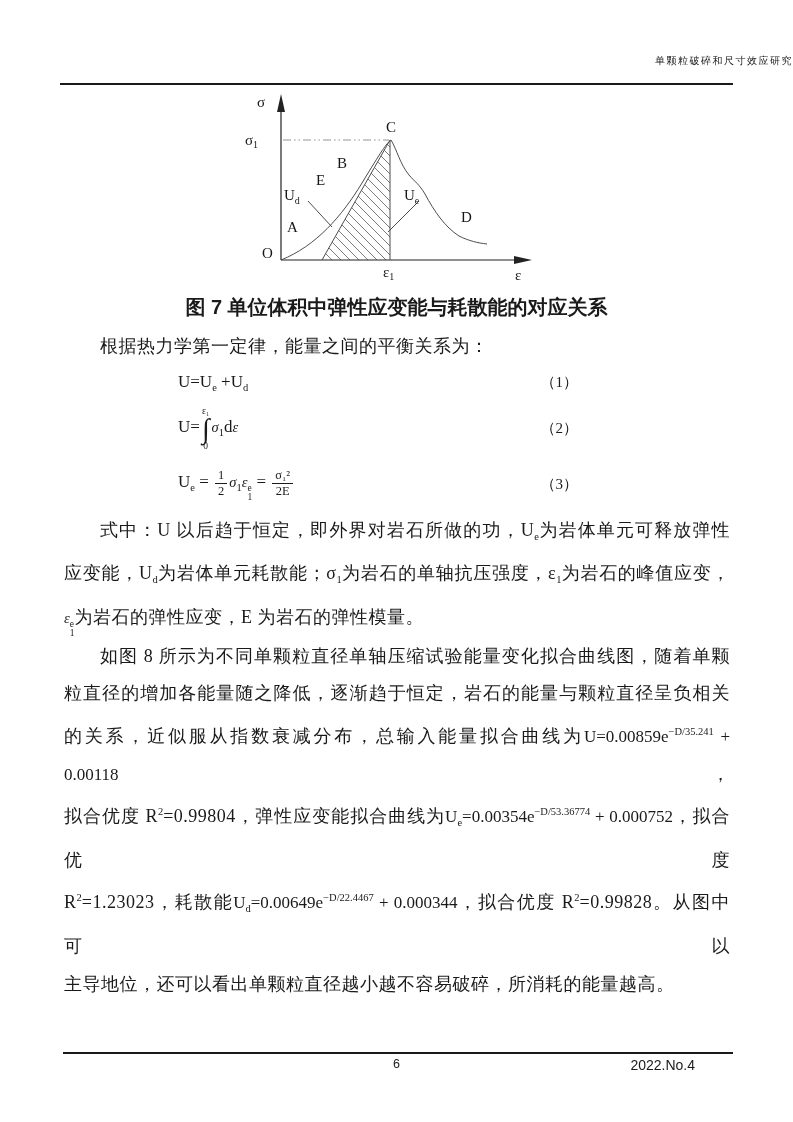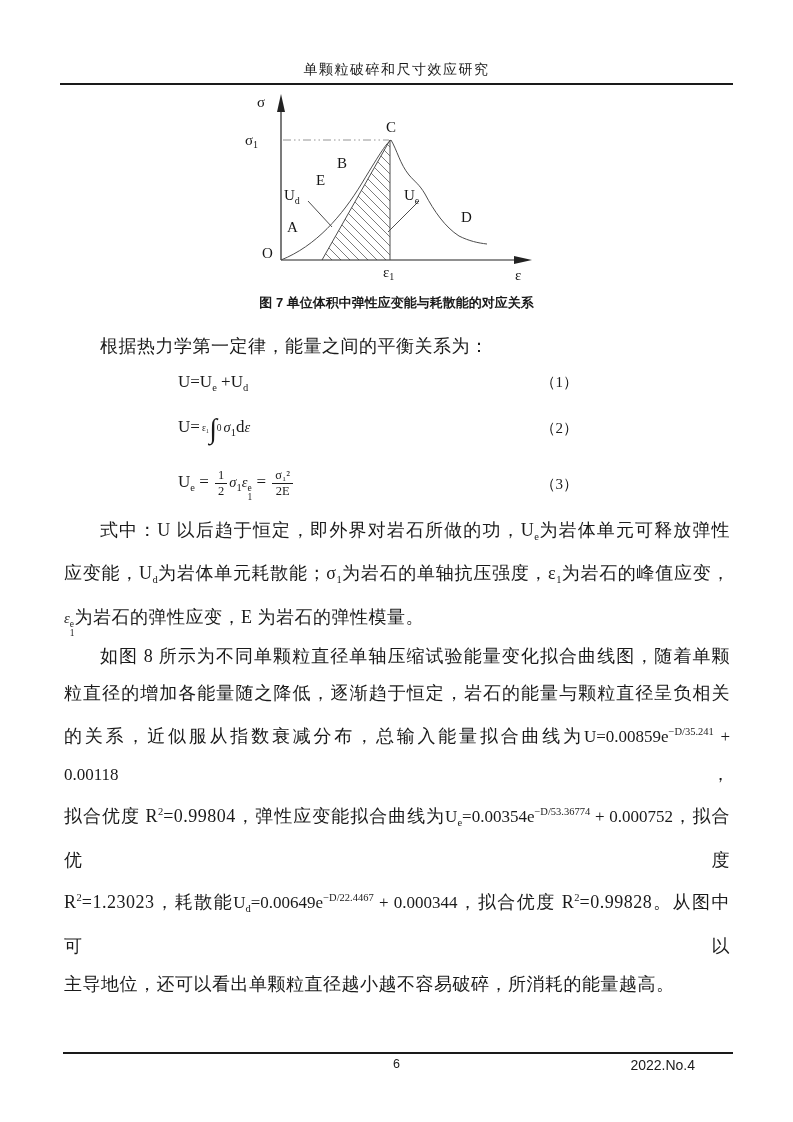--- a/index.html
+++ b/index.html
@@ -7,8 +7,8 @@
         font-family:"Liberation Serif","DejaVu Serif",serif;color:#1a1a1a;overflow:hidden}
 
   
-  .header-title{position:absolute;top:61px;left:0;width:100%;text-align:center;
-                font-size:14px;letter-spacing:1.5px}
+  .header-title{position:absolute;top:54px;left:0;width:100%;text-align:right;
+                font-size:10px;letter-spacing:1.5px}
   .header-rule{position:absolute;top:83px;left:60px;width:673px;height:2px;background:#1a1a1a}
 
   

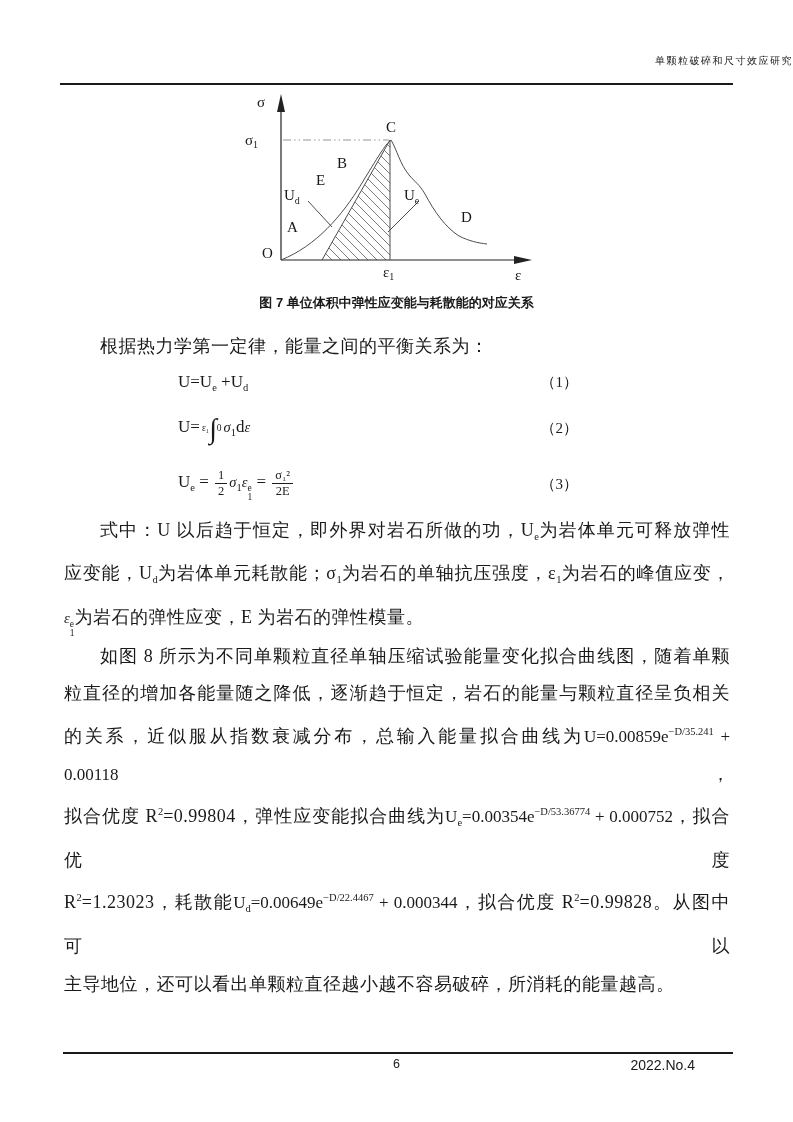--- a/index.html
+++ b/index.html
@@ -18,7 +18,7 @@
   .fig-svg .ax{stroke:#222;stroke-width:1.2;fill:none}
   .fig-svg .cv{stroke:#4d4d4d;stroke-width:1;fill:none}
   .fig-caption{position:absolute;top:294px;left:0;width:100%;text-align:center;
-               font-family:"Liberation Sans","DejaVu Sans",sans-serif;font-weight:bold;font-size:13px}
+               font-family:"Liberation Sans","DejaVu Sans",sans-serif;font-weight:bold;font-size:20px}
 
   
   .flow{position:absolute;top:328px;left:64px;width:666px}

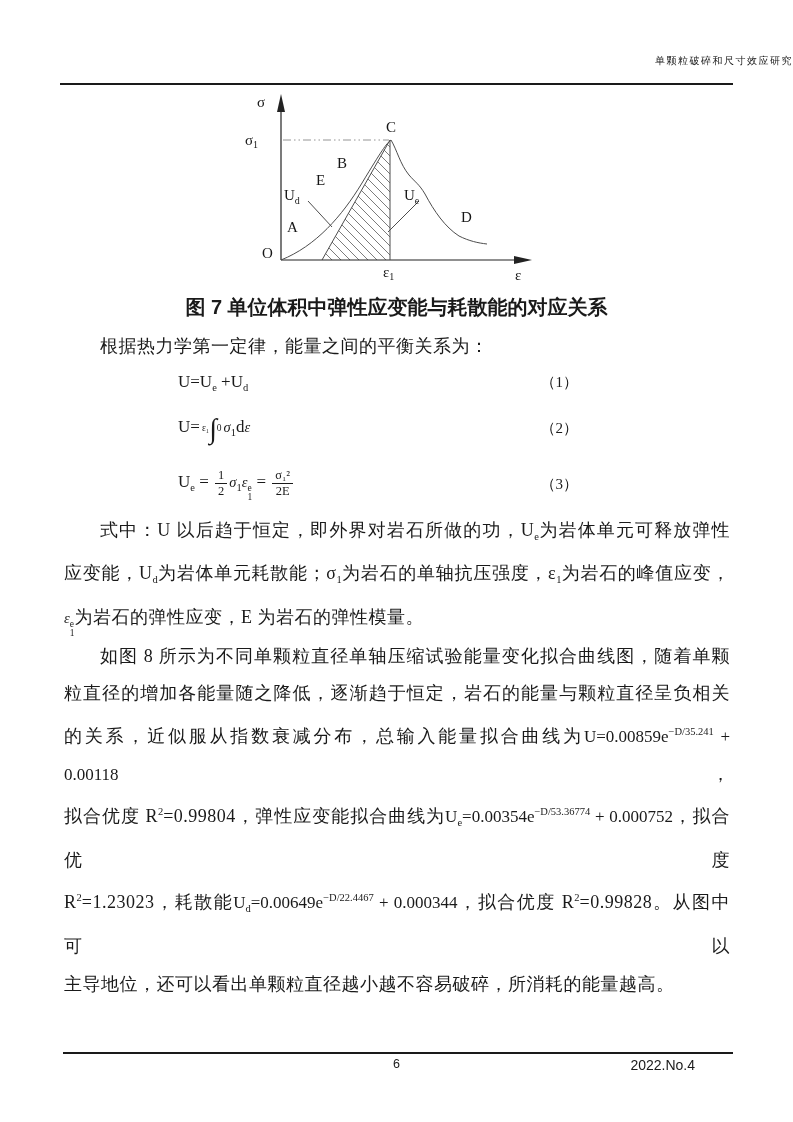--- a/index.html
+++ b/index.html
@@ -42,7 +42,7 @@
         font-size:12.5px;line-height:15px;margin:0 2px;letter-spacing:0}
   .fnum{border-bottom:1px solid #1a1a1a;padding:0 3px}
   .fden{padding:0 3px}
-  .intg{display:inline-flex;flex-direction:row;align-items:center;vertical-align:middle;
+  .intg{display:inline-flex;flex-direction:column;align-items:center;vertical-align:middle;
         margin:0 2px;letter-spacing:0}
   .ilim{font-size:9.5px;line-height:9px}
   .isign{font-size:28px;line-height:26px}

